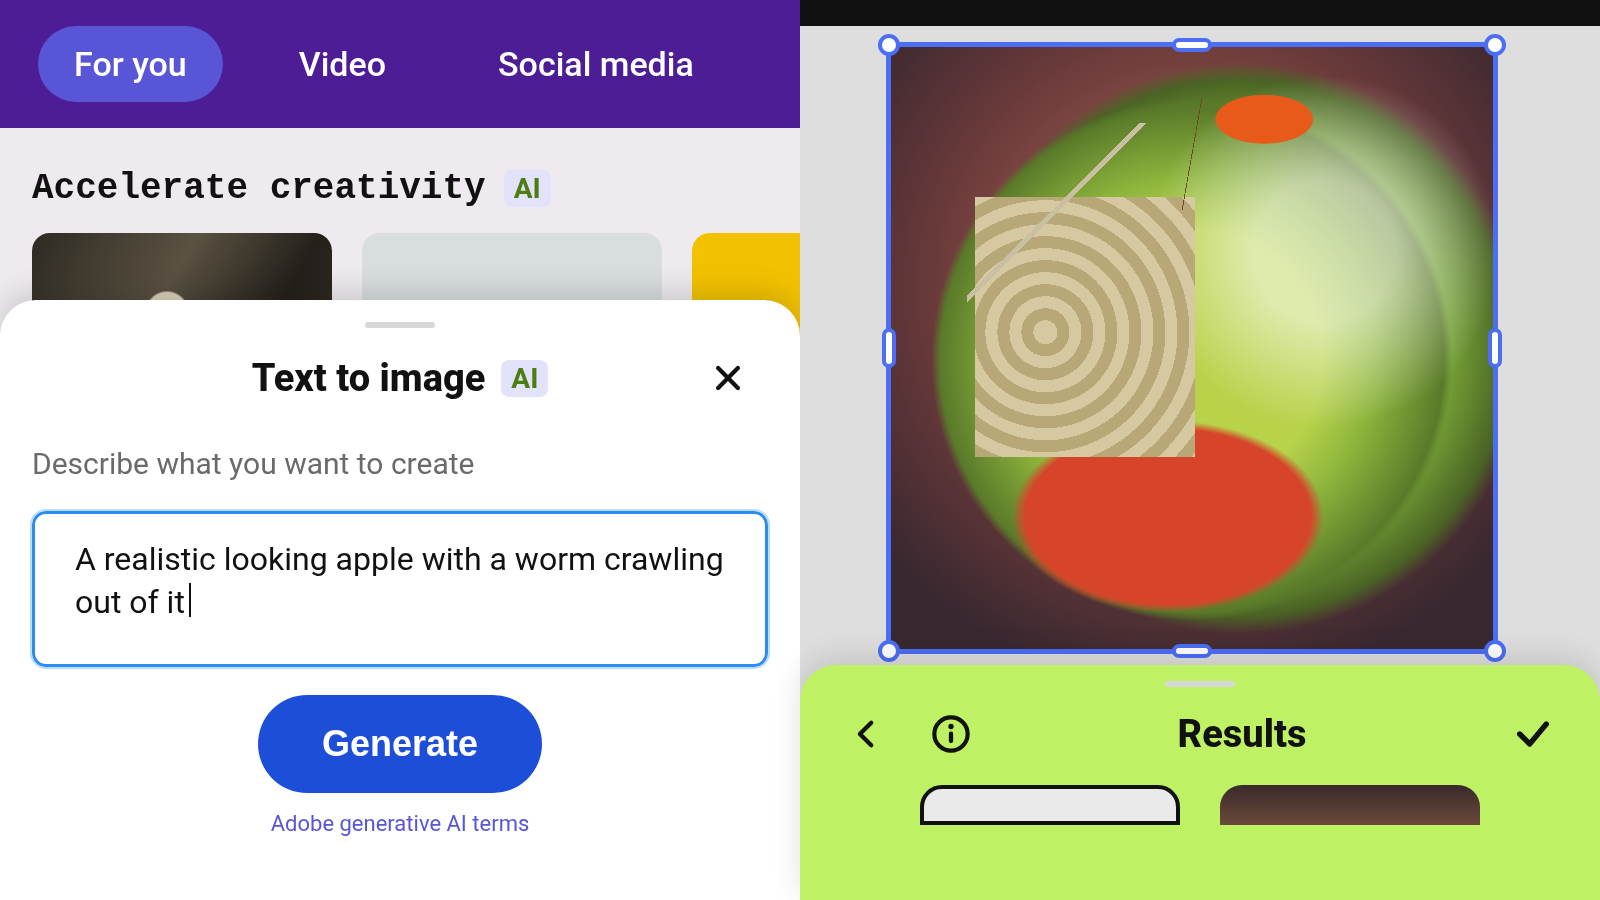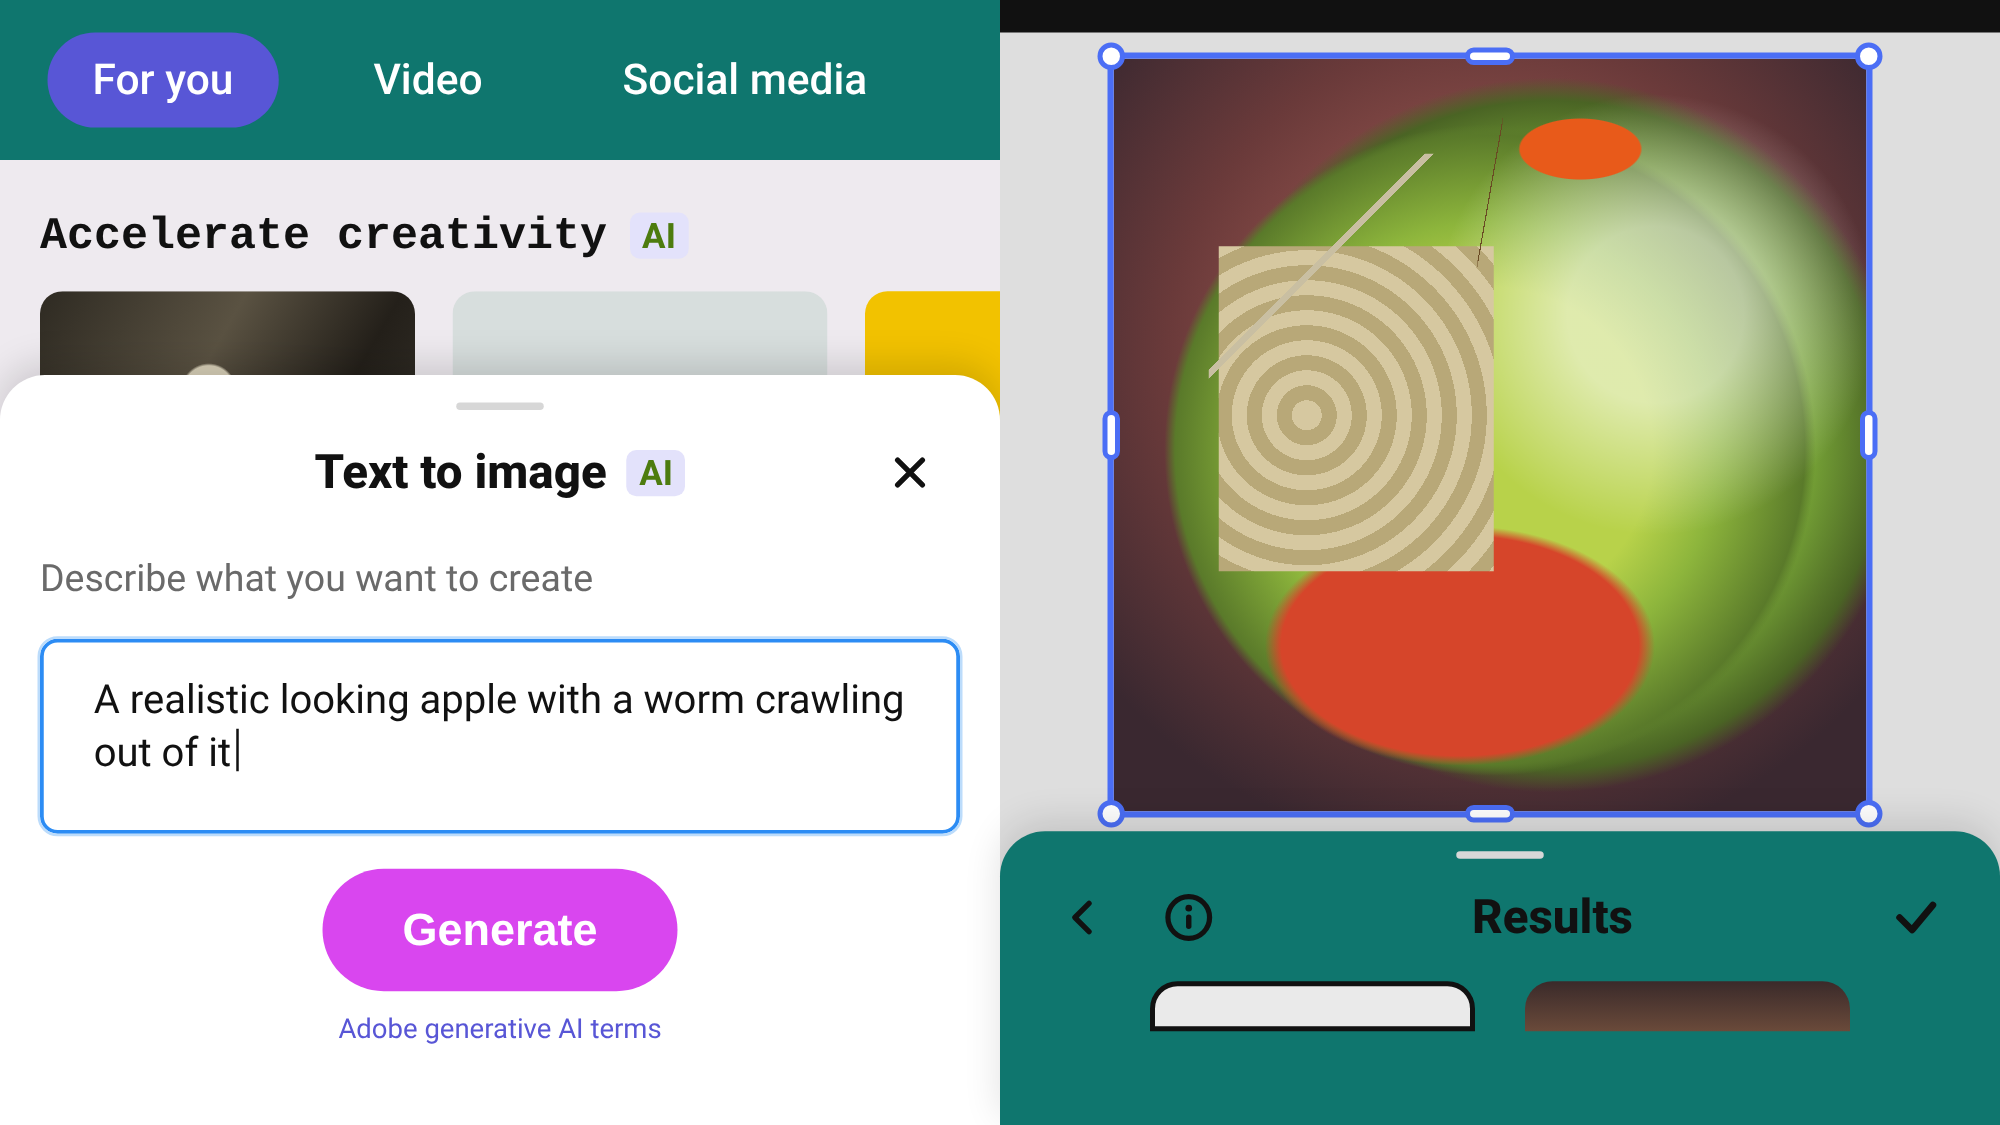--- a/index.html
+++ b/index.html
@@ -16,7 +16,7 @@
   }
   .tabbar {
     height: 128px;
-    background: #0f766e;
+    background: #4c1d95;
     display: flex;
     align-items: center;
     gap: 40px;

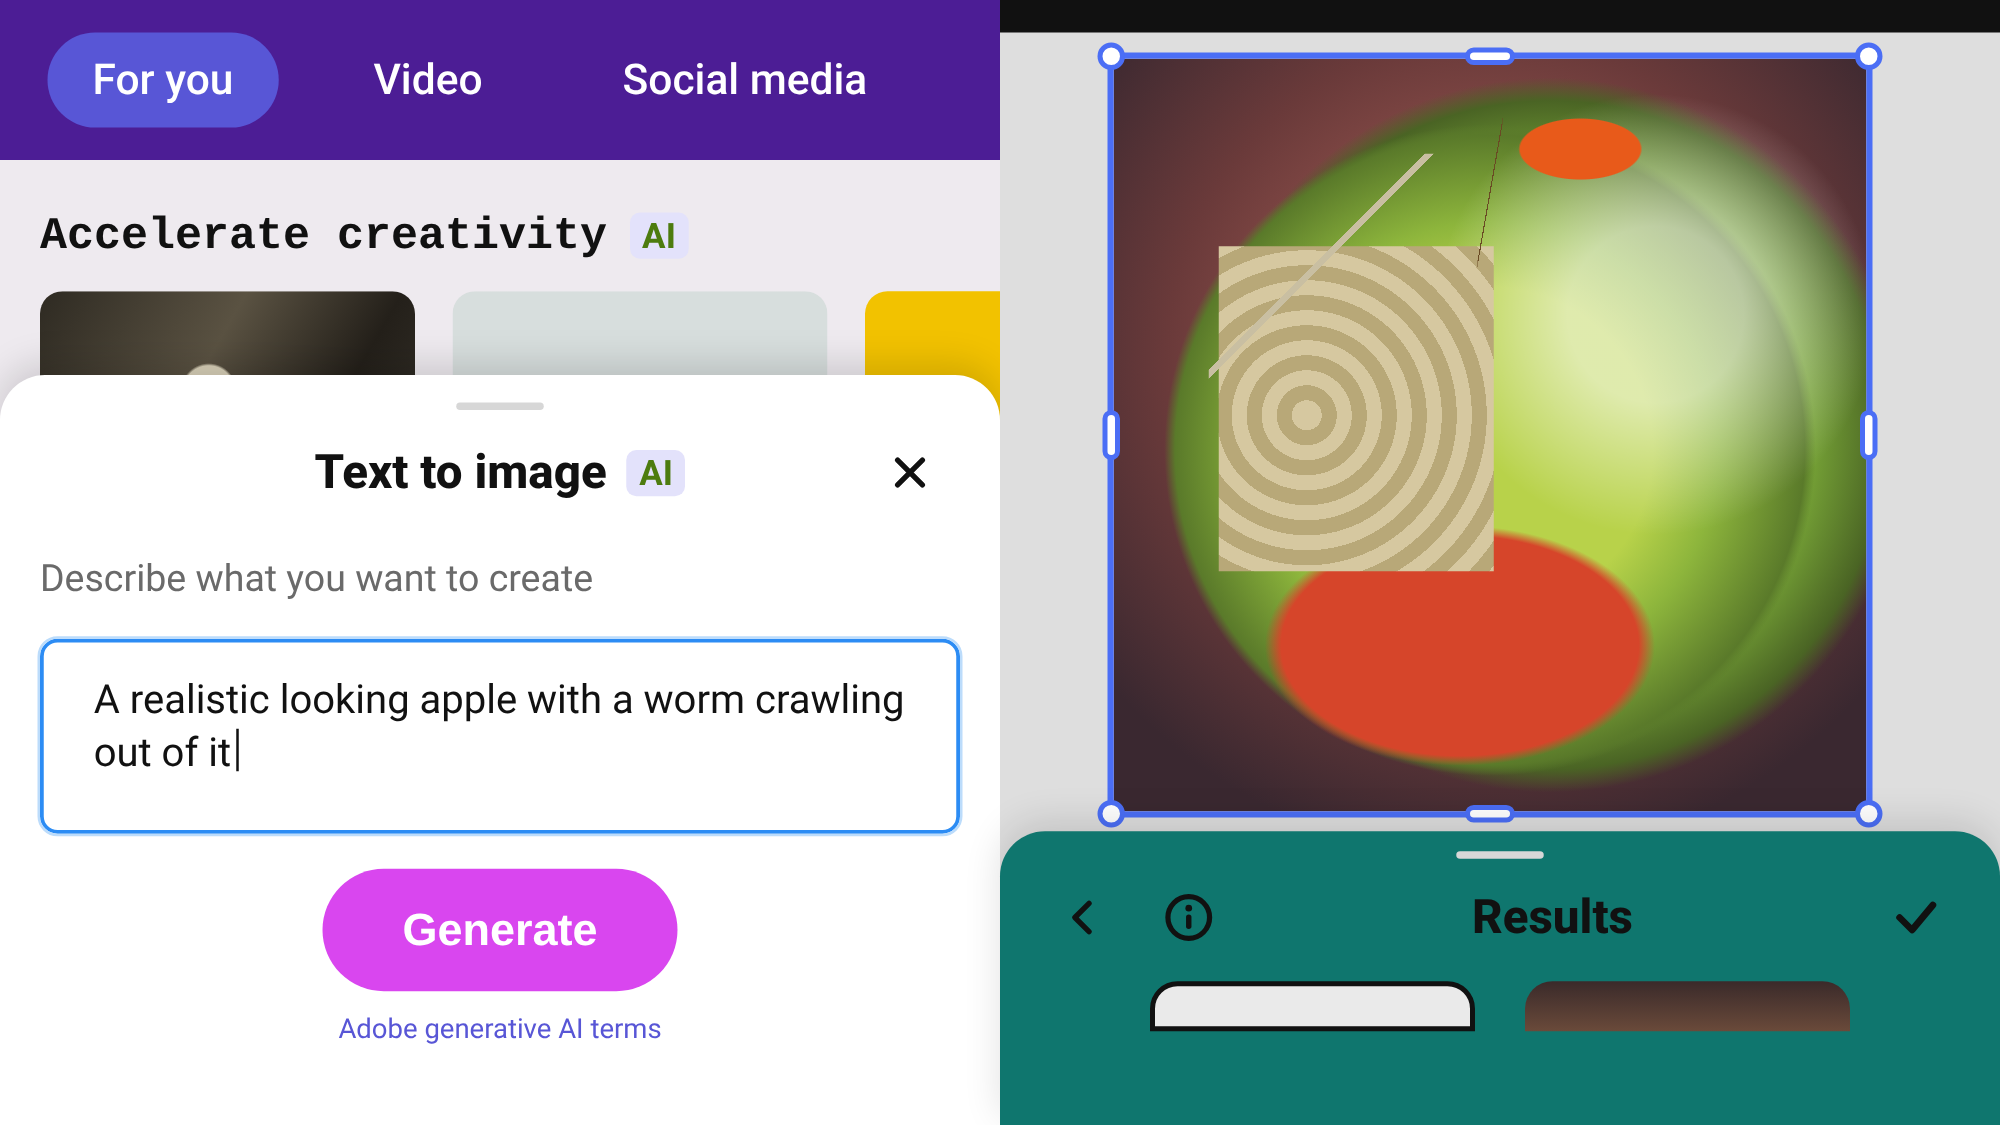--- a/index.html
+++ b/index.html
@@ -144,7 +144,7 @@
   .gen-btn {
     display: block;
     margin: 28px auto 18px auto;
-    background: #d946ef;
+    background: #1d4ed8;
     color: #fff;
     font-size: 36px;
     font-weight: 600;

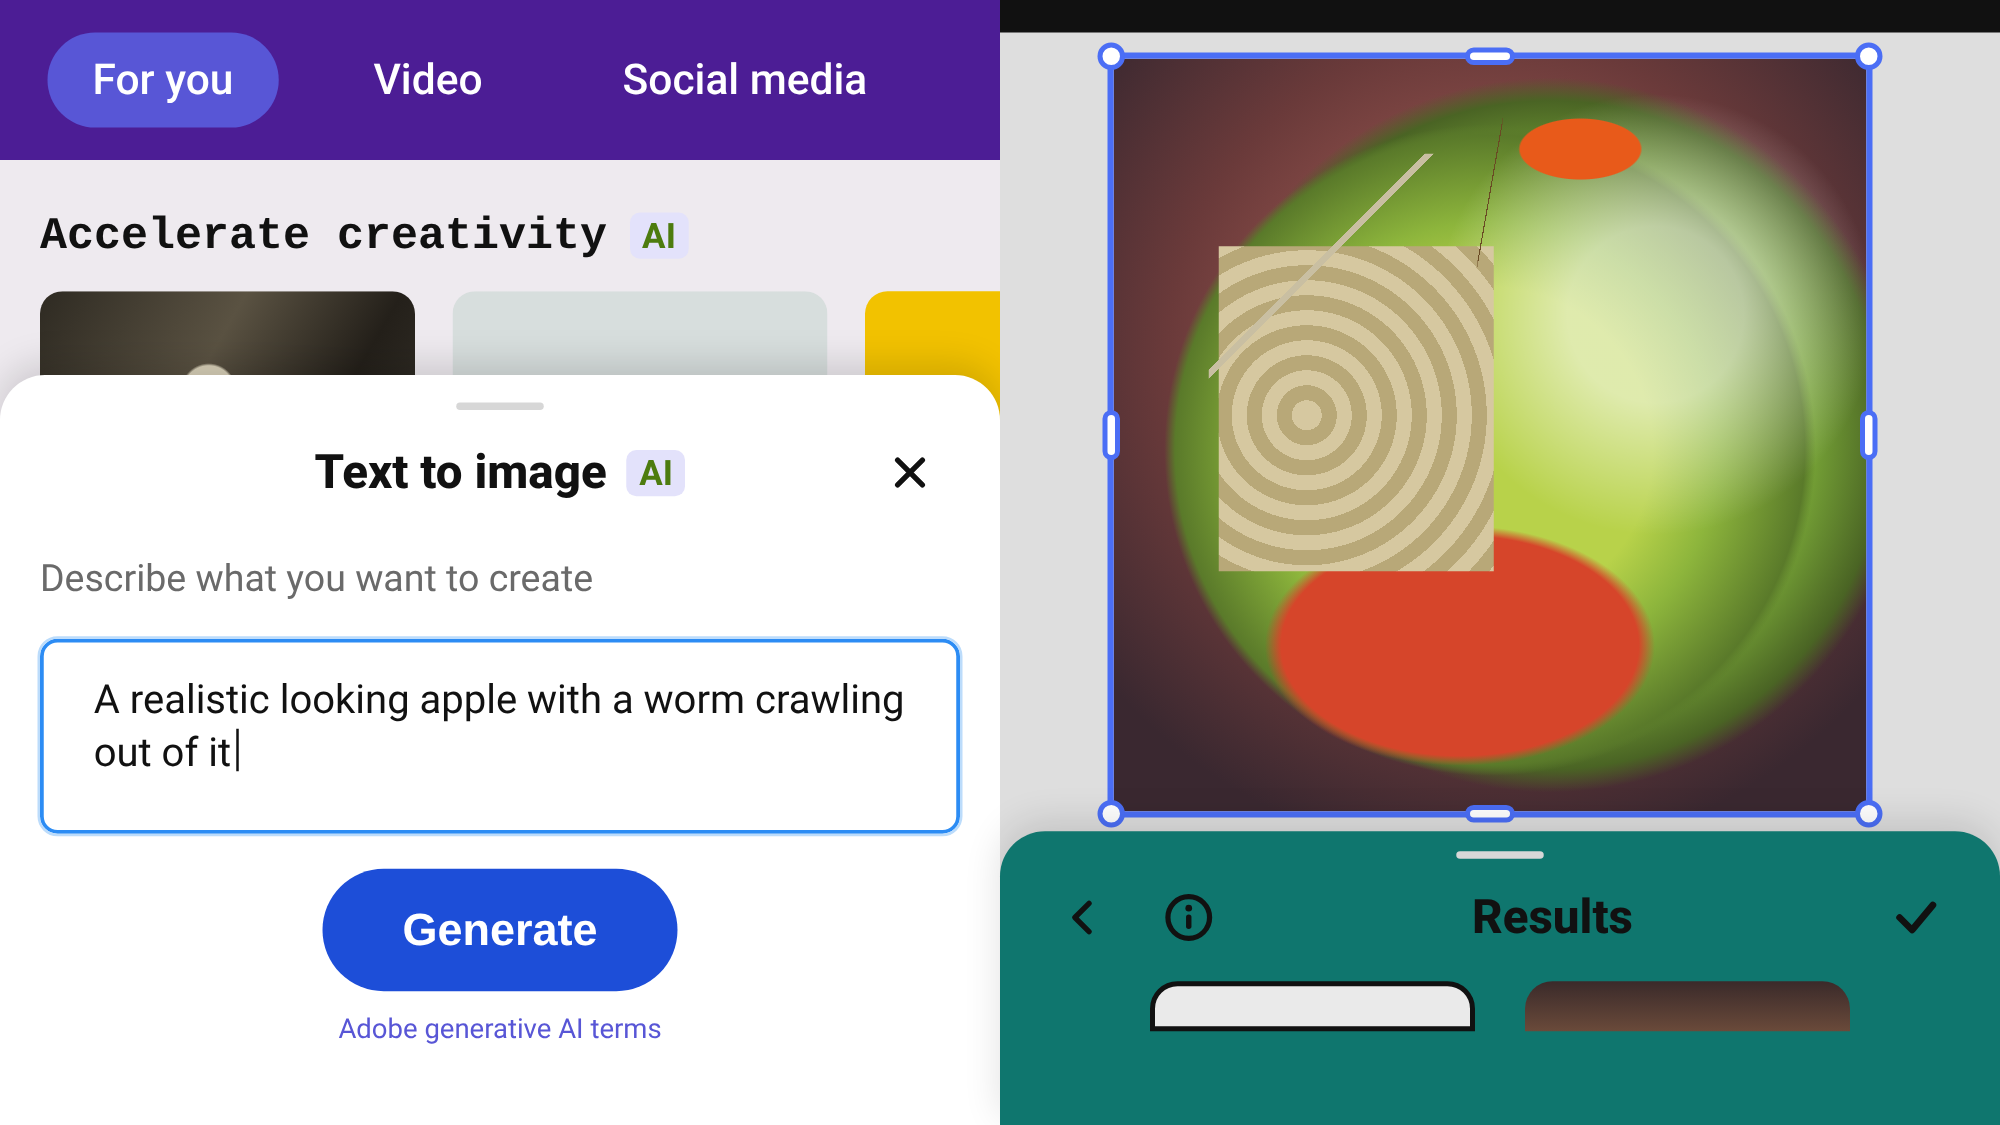--- a/index.html
+++ b/index.html
@@ -225,7 +225,7 @@
     position: absolute;
     left: 0; right: 0; bottom: 0;
     height: 235px;
-    background: #0f766e;
+    background: #bef264;
     border-radius: 36px 36px 0 0;
     box-shadow: 0 -8px 30px rgba(0,0,0,.12);
     padding-top: 16px;

